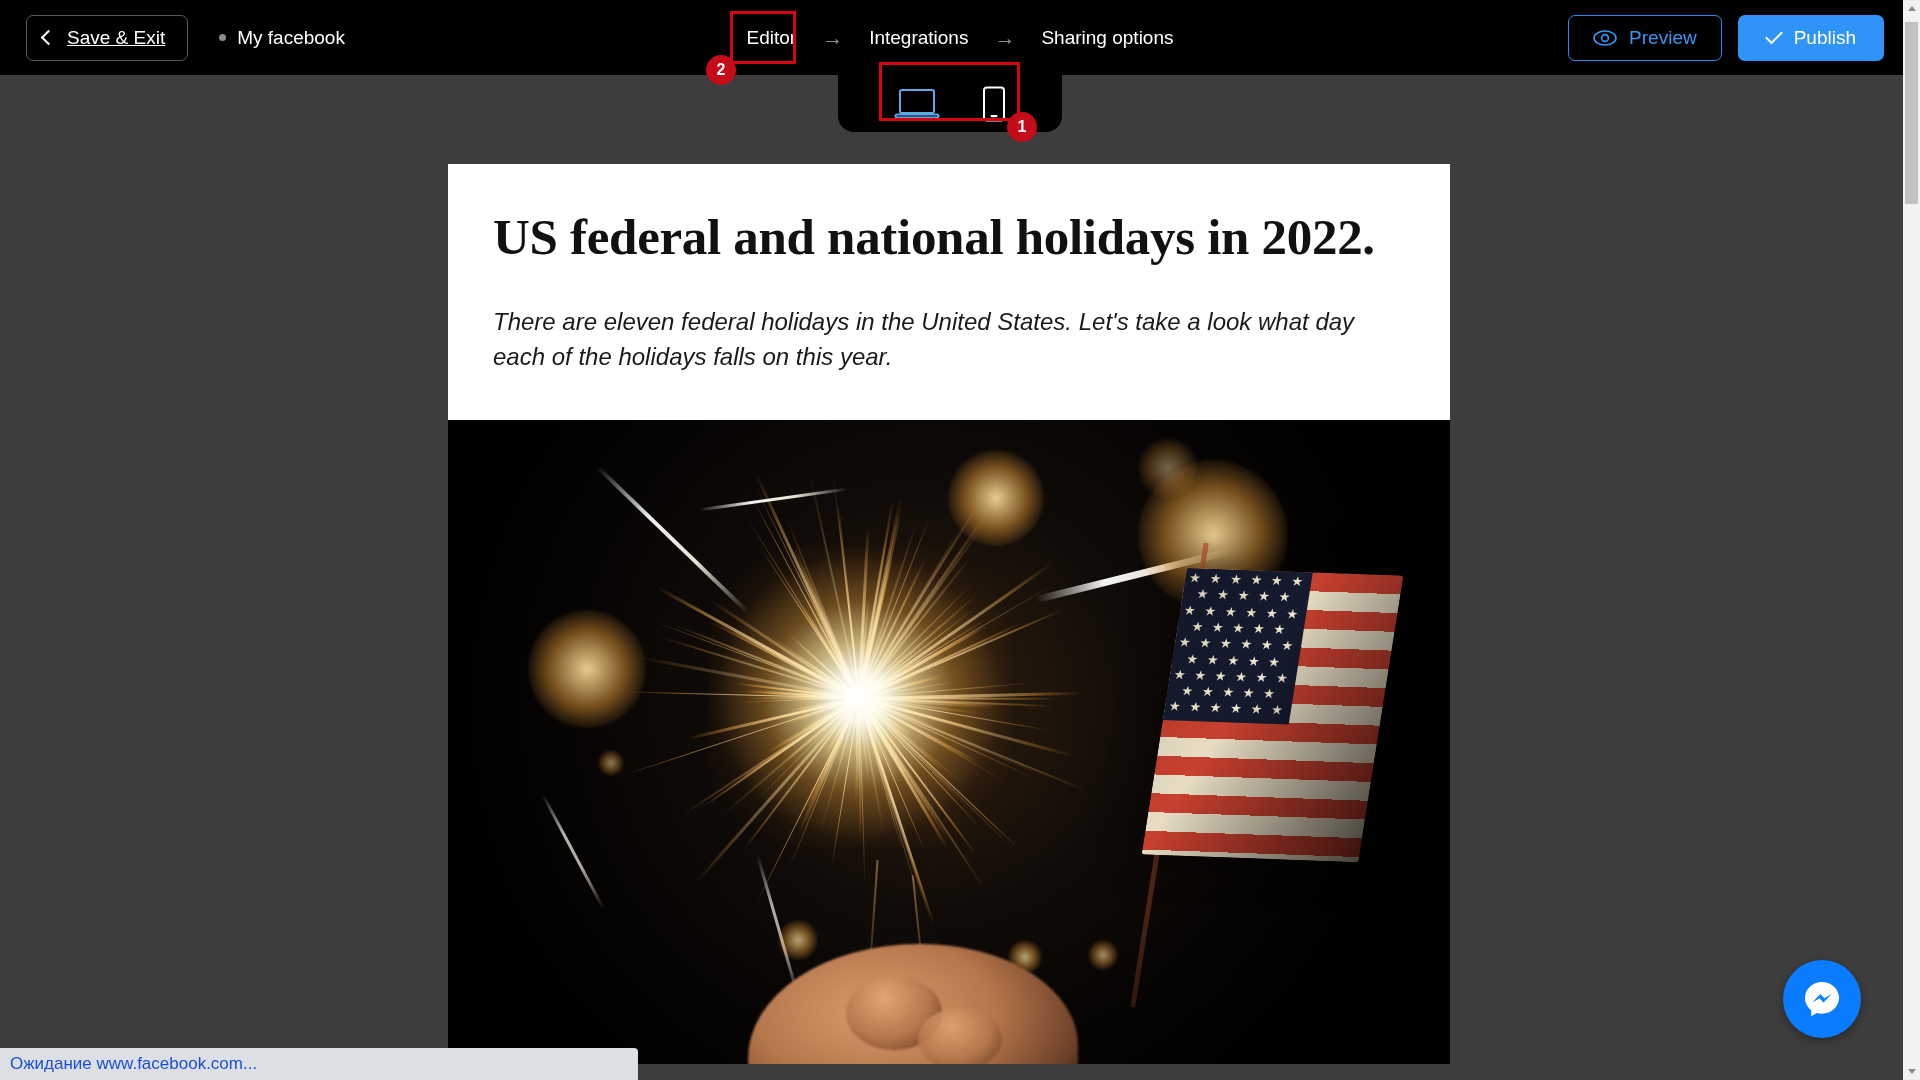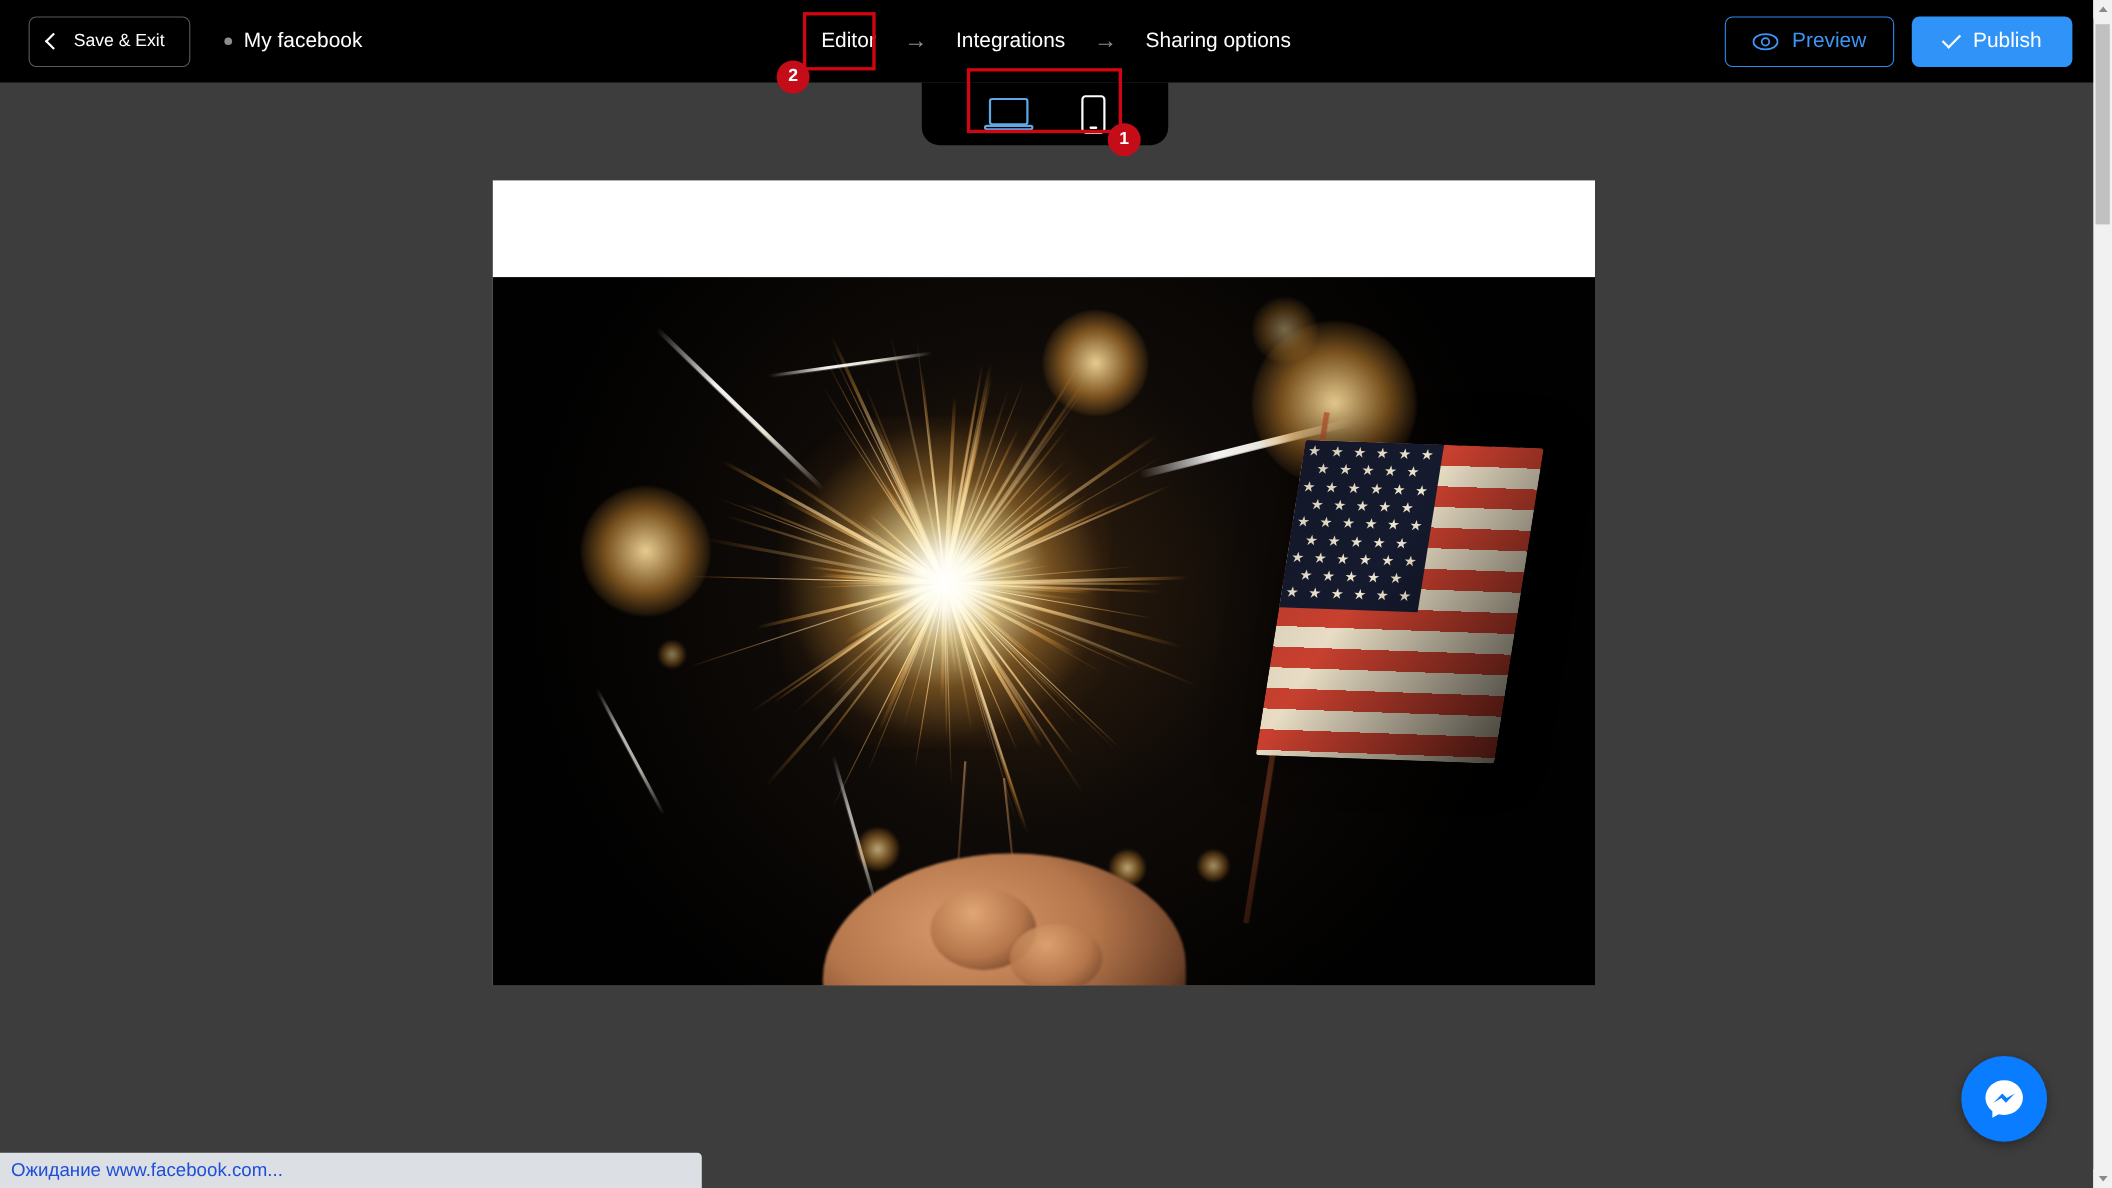--- a/index.html
+++ b/index.html
@@ -19,7 +19,7 @@
     display:flex; align-items:center; gap:13px;
     margin-left:26px; height:46px; padding:0 22px 0 16px;
     border:1px solid #5a5a5a; border-radius:7px;
-    background:transparent; color:#fff; font-size:16px; cursor:pointer;
+    background:transparent; color:#fff; font-size:19px; cursor:pointer;text-decoration:underline;
   }
   .chev-left{ width:11px; height:11px; border-left:2px solid #fff; border-bottom:2px solid #fff;
     transform:rotate(45deg); display:inline-block; }

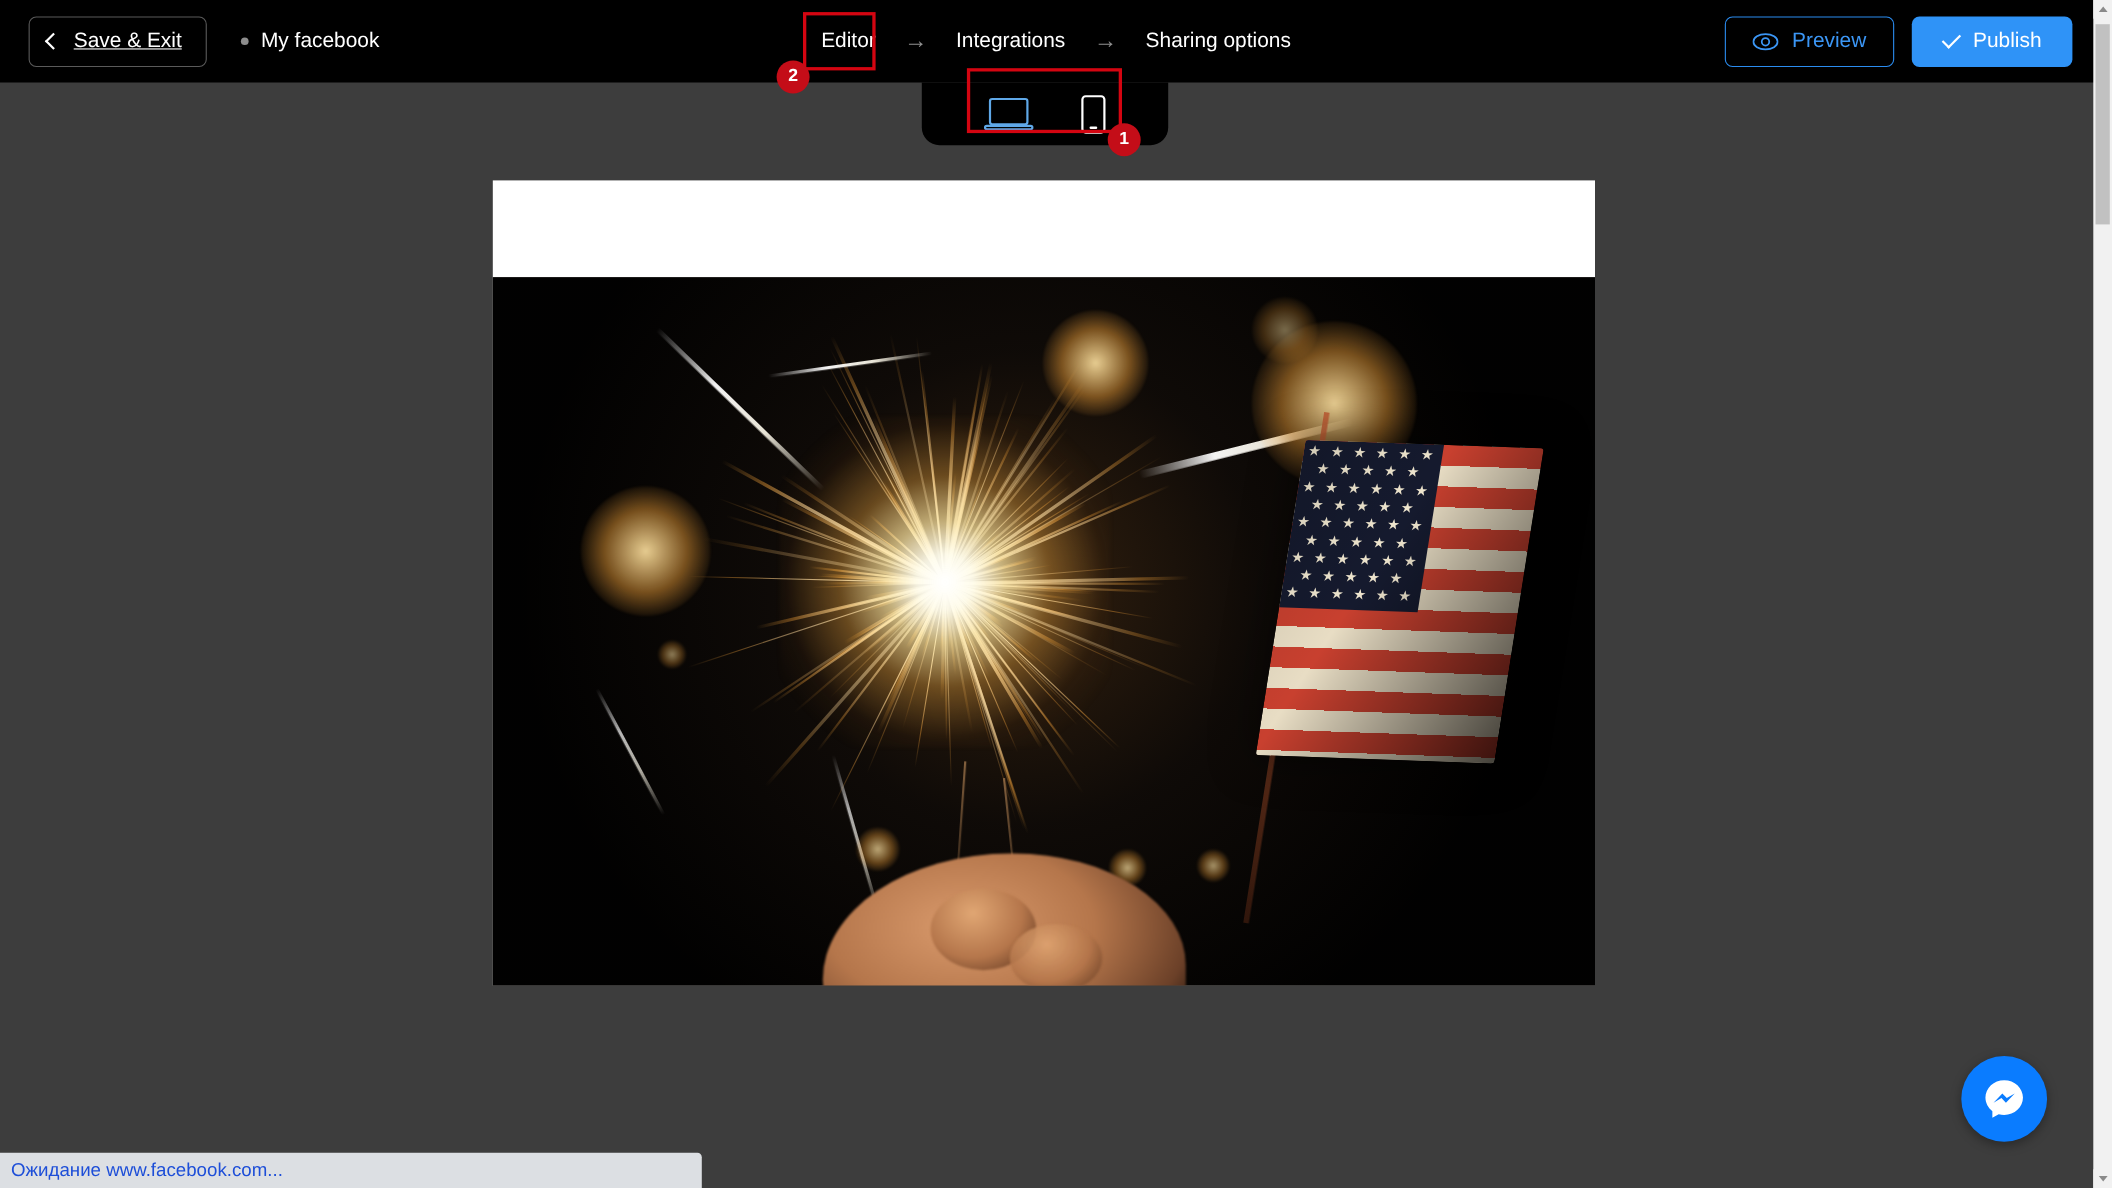--- a/index.html
+++ b/index.html
@@ -298,6 +298,7 @@
 
     <div class="card-text">
       <div class="headline">
+        <span>US federal and national holidays in 2022.</span>
       </div>
     </div>
 

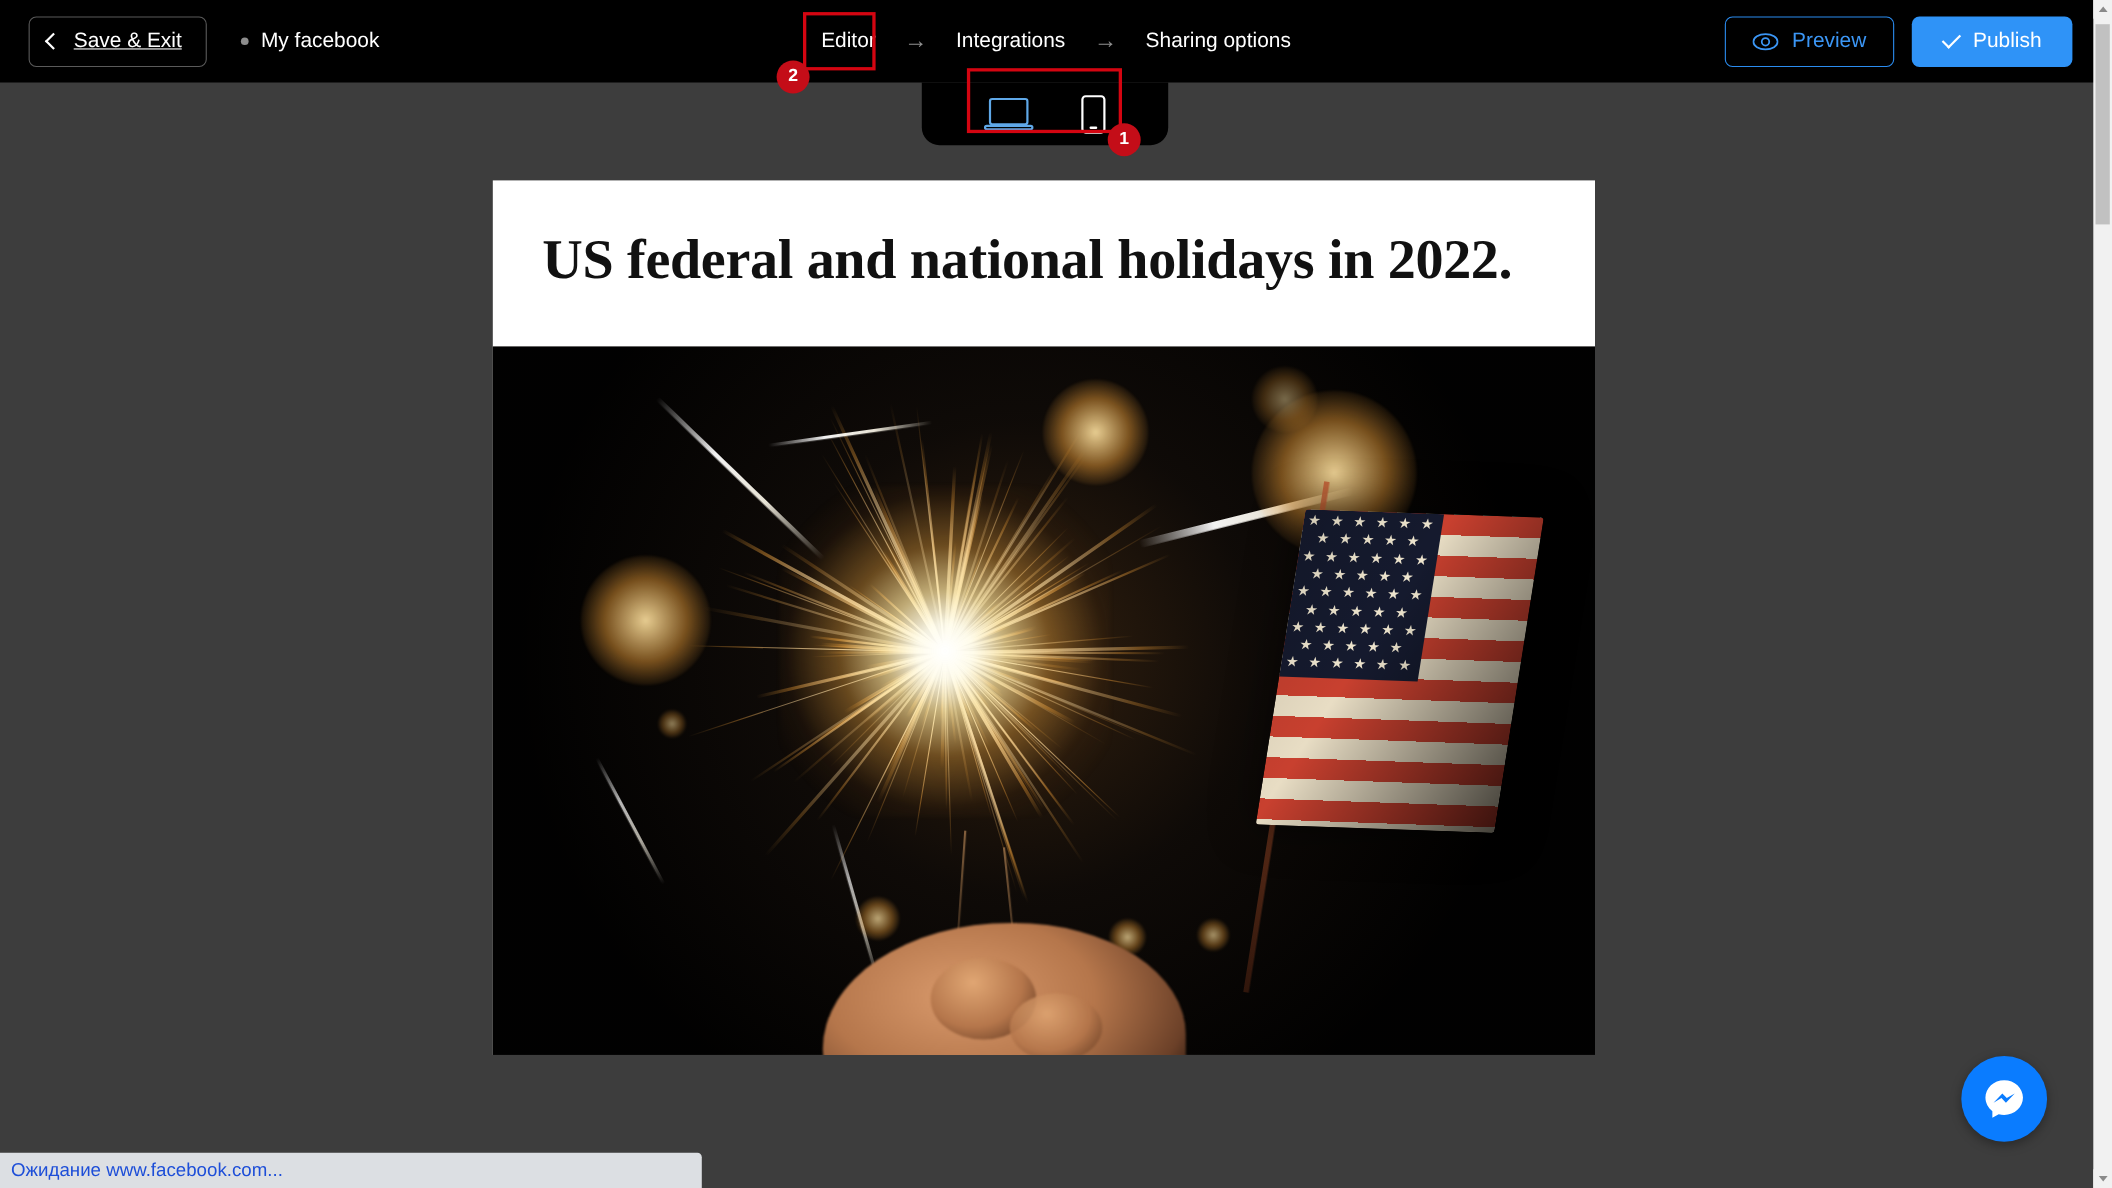--- a/index.html
+++ b/index.html
@@ -300,6 +300,7 @@
       <div class="headline">
         <span>US federal and national holidays in 2022.</span>
       </div>
+      <div class="subtitle">There are eleven federal holidays in the United States. Let's take a look what day each of the holidays falls on this year.</div>
     </div>
 
     <div class="photo">

